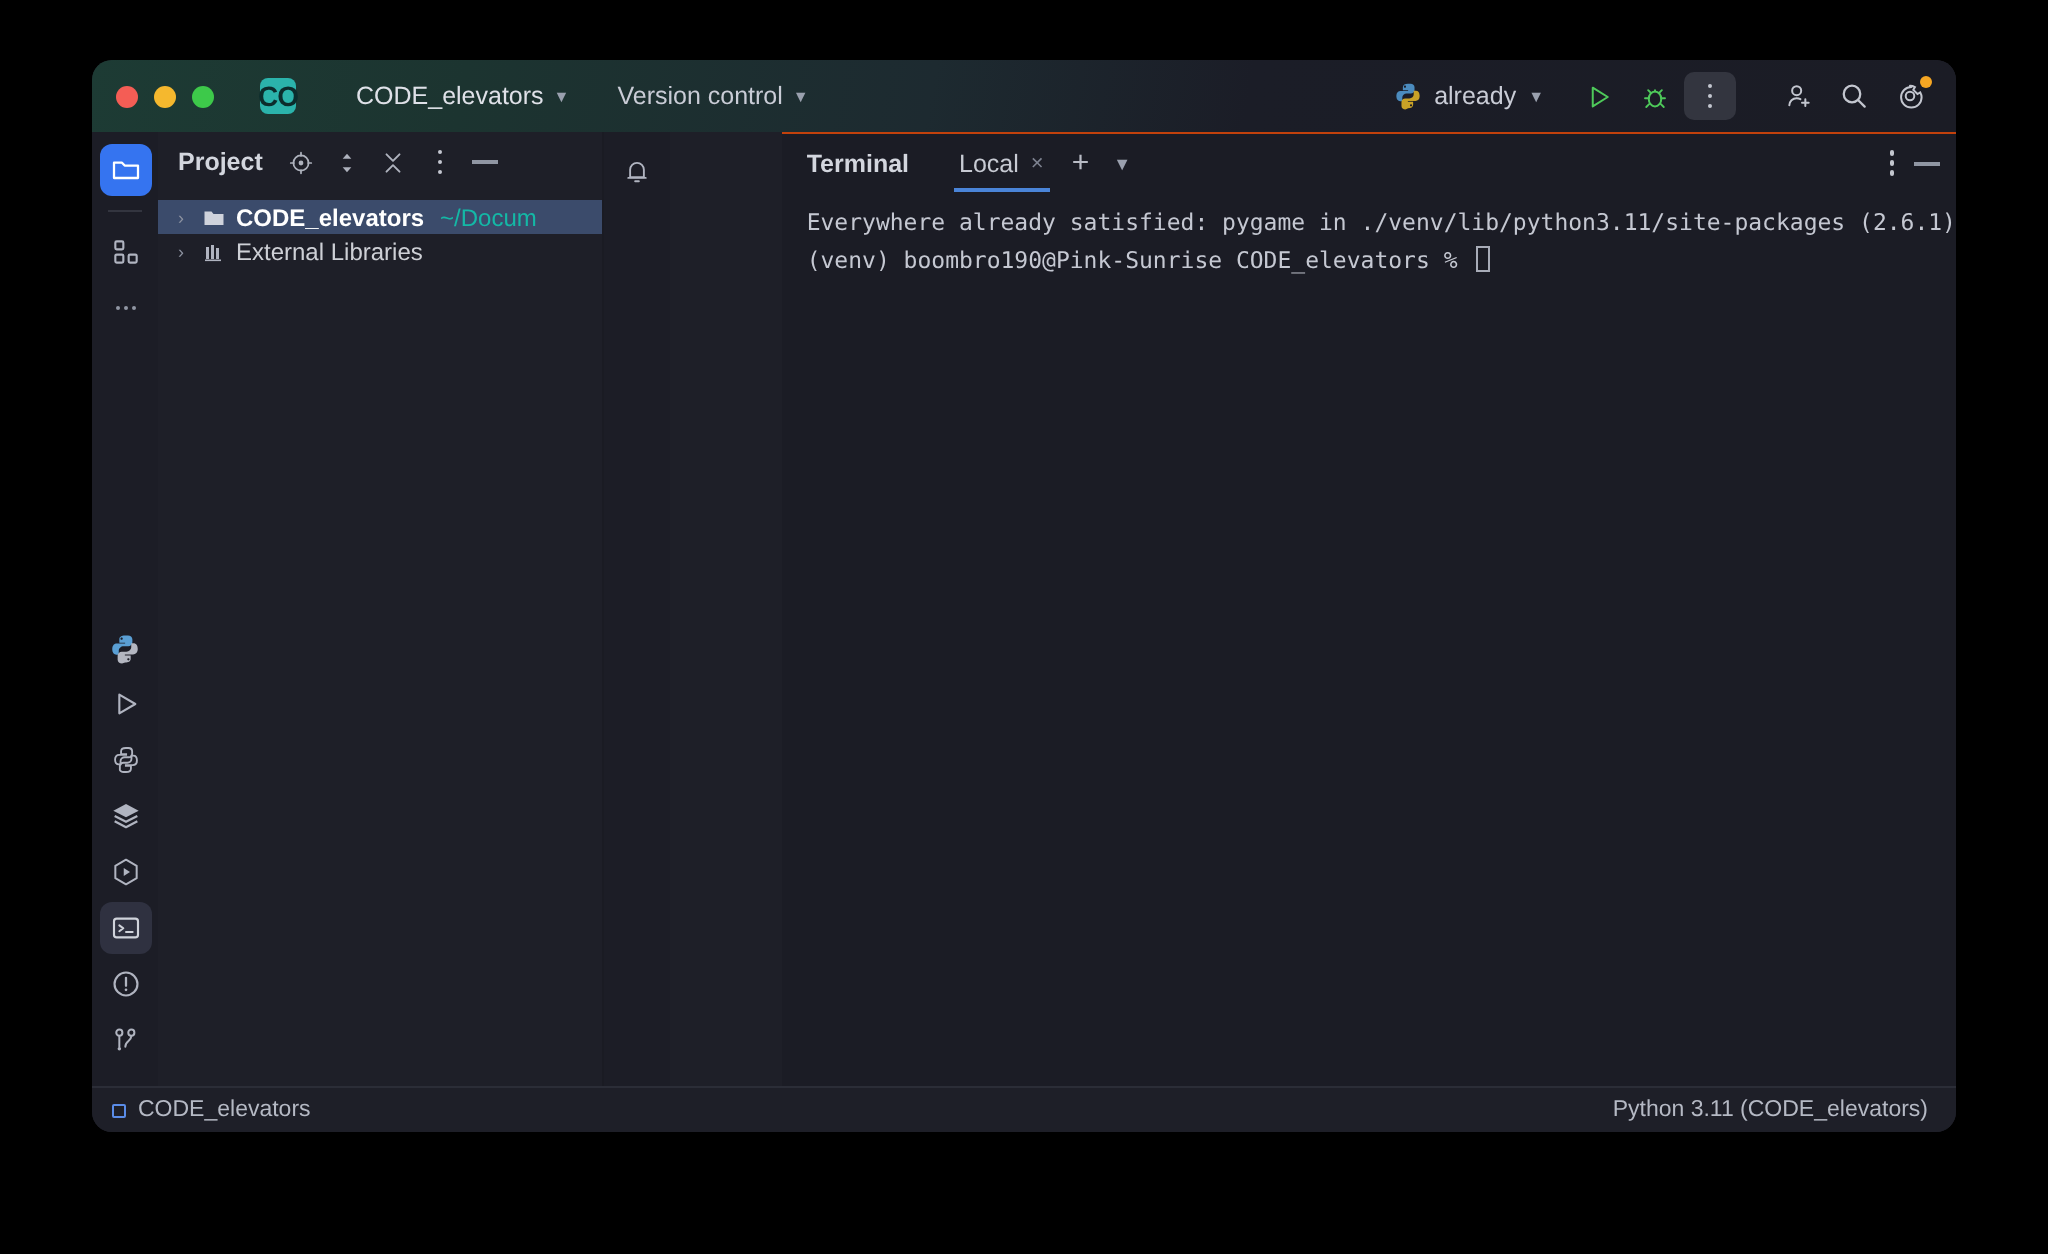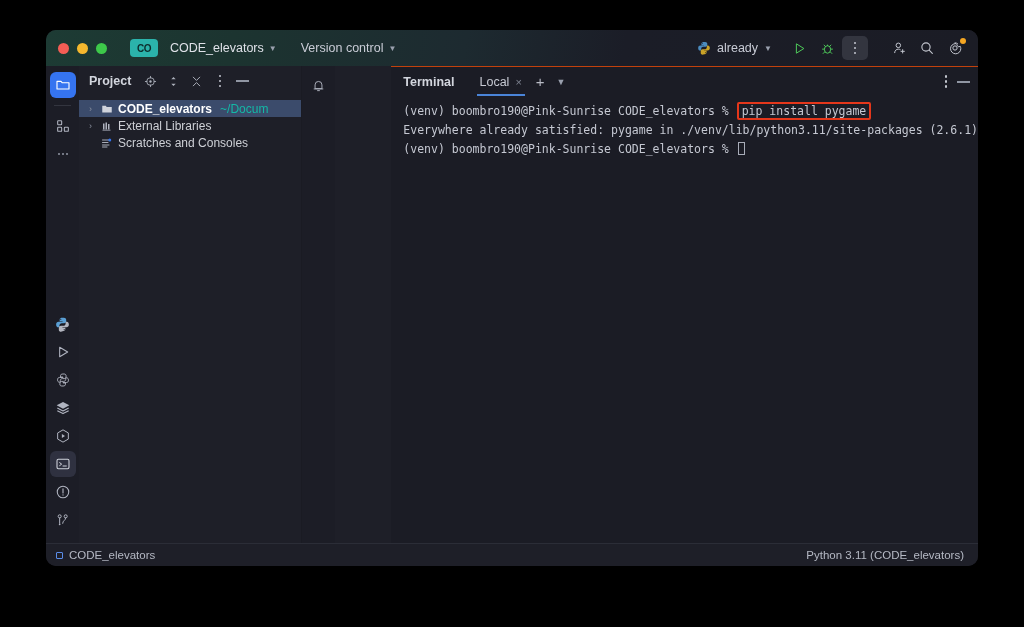--- a/index.html
+++ b/index.html
@@ -38,12 +38,12 @@
   .tl.green { background: #3dc94a; }
 
   .proj-badge {
-    width: 28px; height: 18px; border-radius: 4px;
+    width: 18px; height: 18px; border-radius: 4px;
     background: #2bb3ab;
-    color: #0c2c2c; font-size: 10px; font-weight: bold;
+    color: #0c2c2c; font-size: 14px; font-weight: bold;
     display: flex; align-items: center; justify-content: center;
     letter-spacing: -0.5px;
-    margin-right: 7px;
+    margin-right: 25px;
   }
   .tb-item {
     display: flex; align-items: center; gap: 5px;

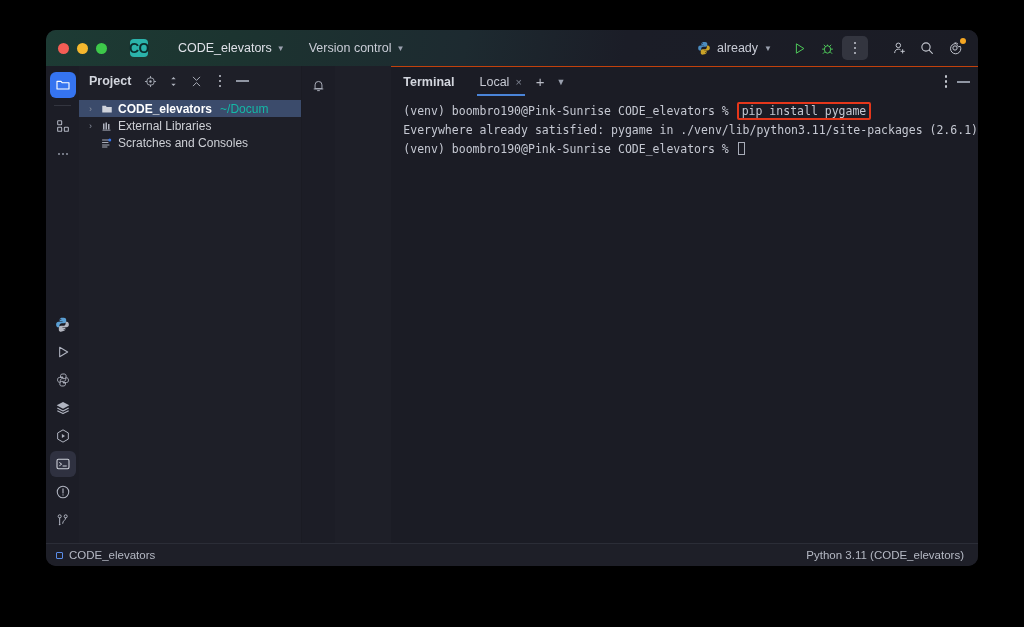--- a/index.html
+++ b/index.html
@@ -492,7 +492,6 @@
         </div>
 
         <div class="term-body">
-          <div class="term-line"><span>(venv) boombro190@Pink-Sunrise CODE_elevators % </span><span class="cmd-box">pip install pygame</span></div>
           <div class="term-line"><span>Everywhere already satisfied: pygame in ./venv/lib/python3.11/site-packages (2.6.1)</span></div>
           <div class="term-line"><span>(venv) boombro190@Pink-Sunrise CODE_elevators % </span><span class="cursor"></span></div>
         </div>

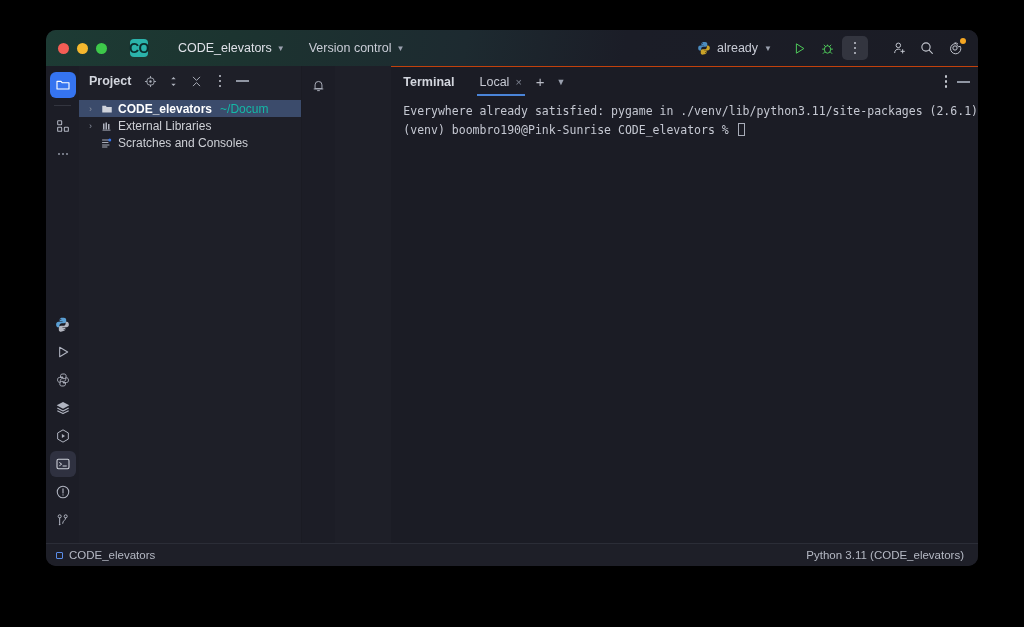--- a/index.html
+++ b/index.html
@@ -445,16 +445,6 @@
               <span class="tname">External Libraries</span>
             </div>
 
-            <div class="trow">
-              <span class="arrow"></span>
-              <span class="ticon">
-                <svg width="12" height="12" viewBox="0 0 24 24">
-                  <path d="M3 6h14M3 11h11M3 16h13M3 20h9" stroke="#b0b4c0" stroke-width="1.9" stroke-linecap="round"></path>
-                  <circle cx="17.5" cy="6" r="3" fill="#3574f0"></circle>
-                </svg>
-              </span>
-              <span class="tname">Scratches and Consoles</span>
-            </div>
           </div>
         </div>
 

